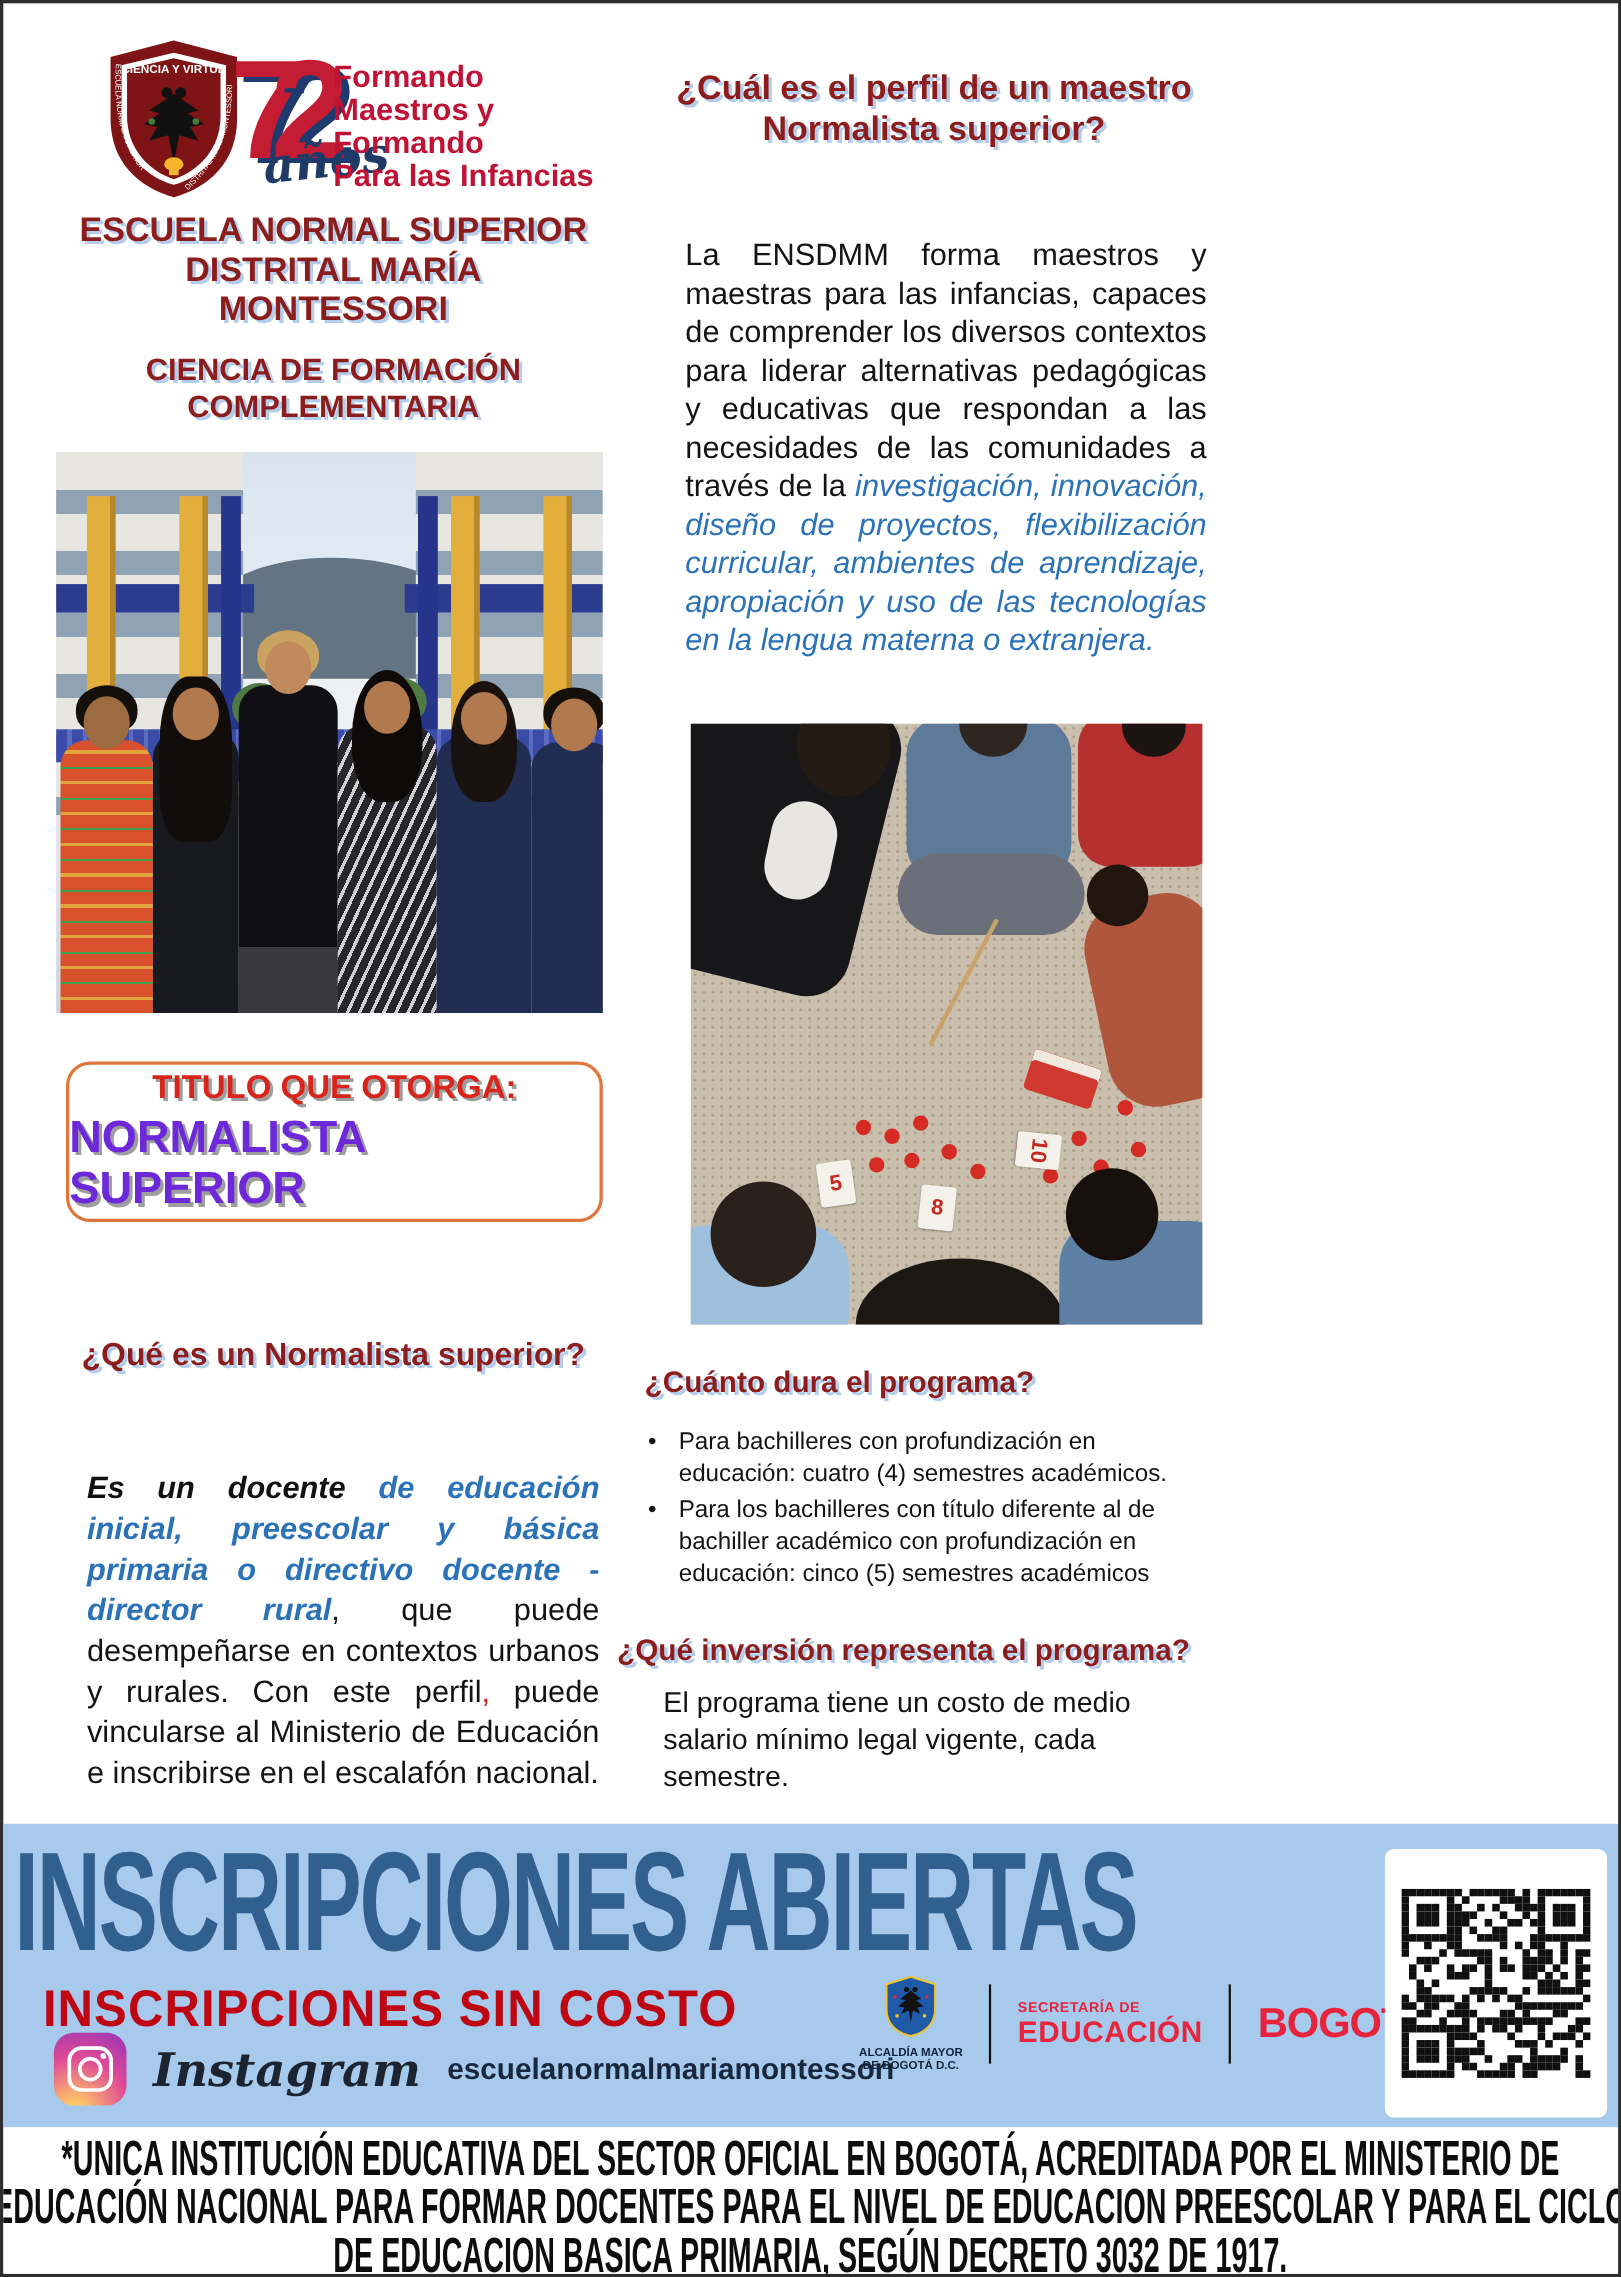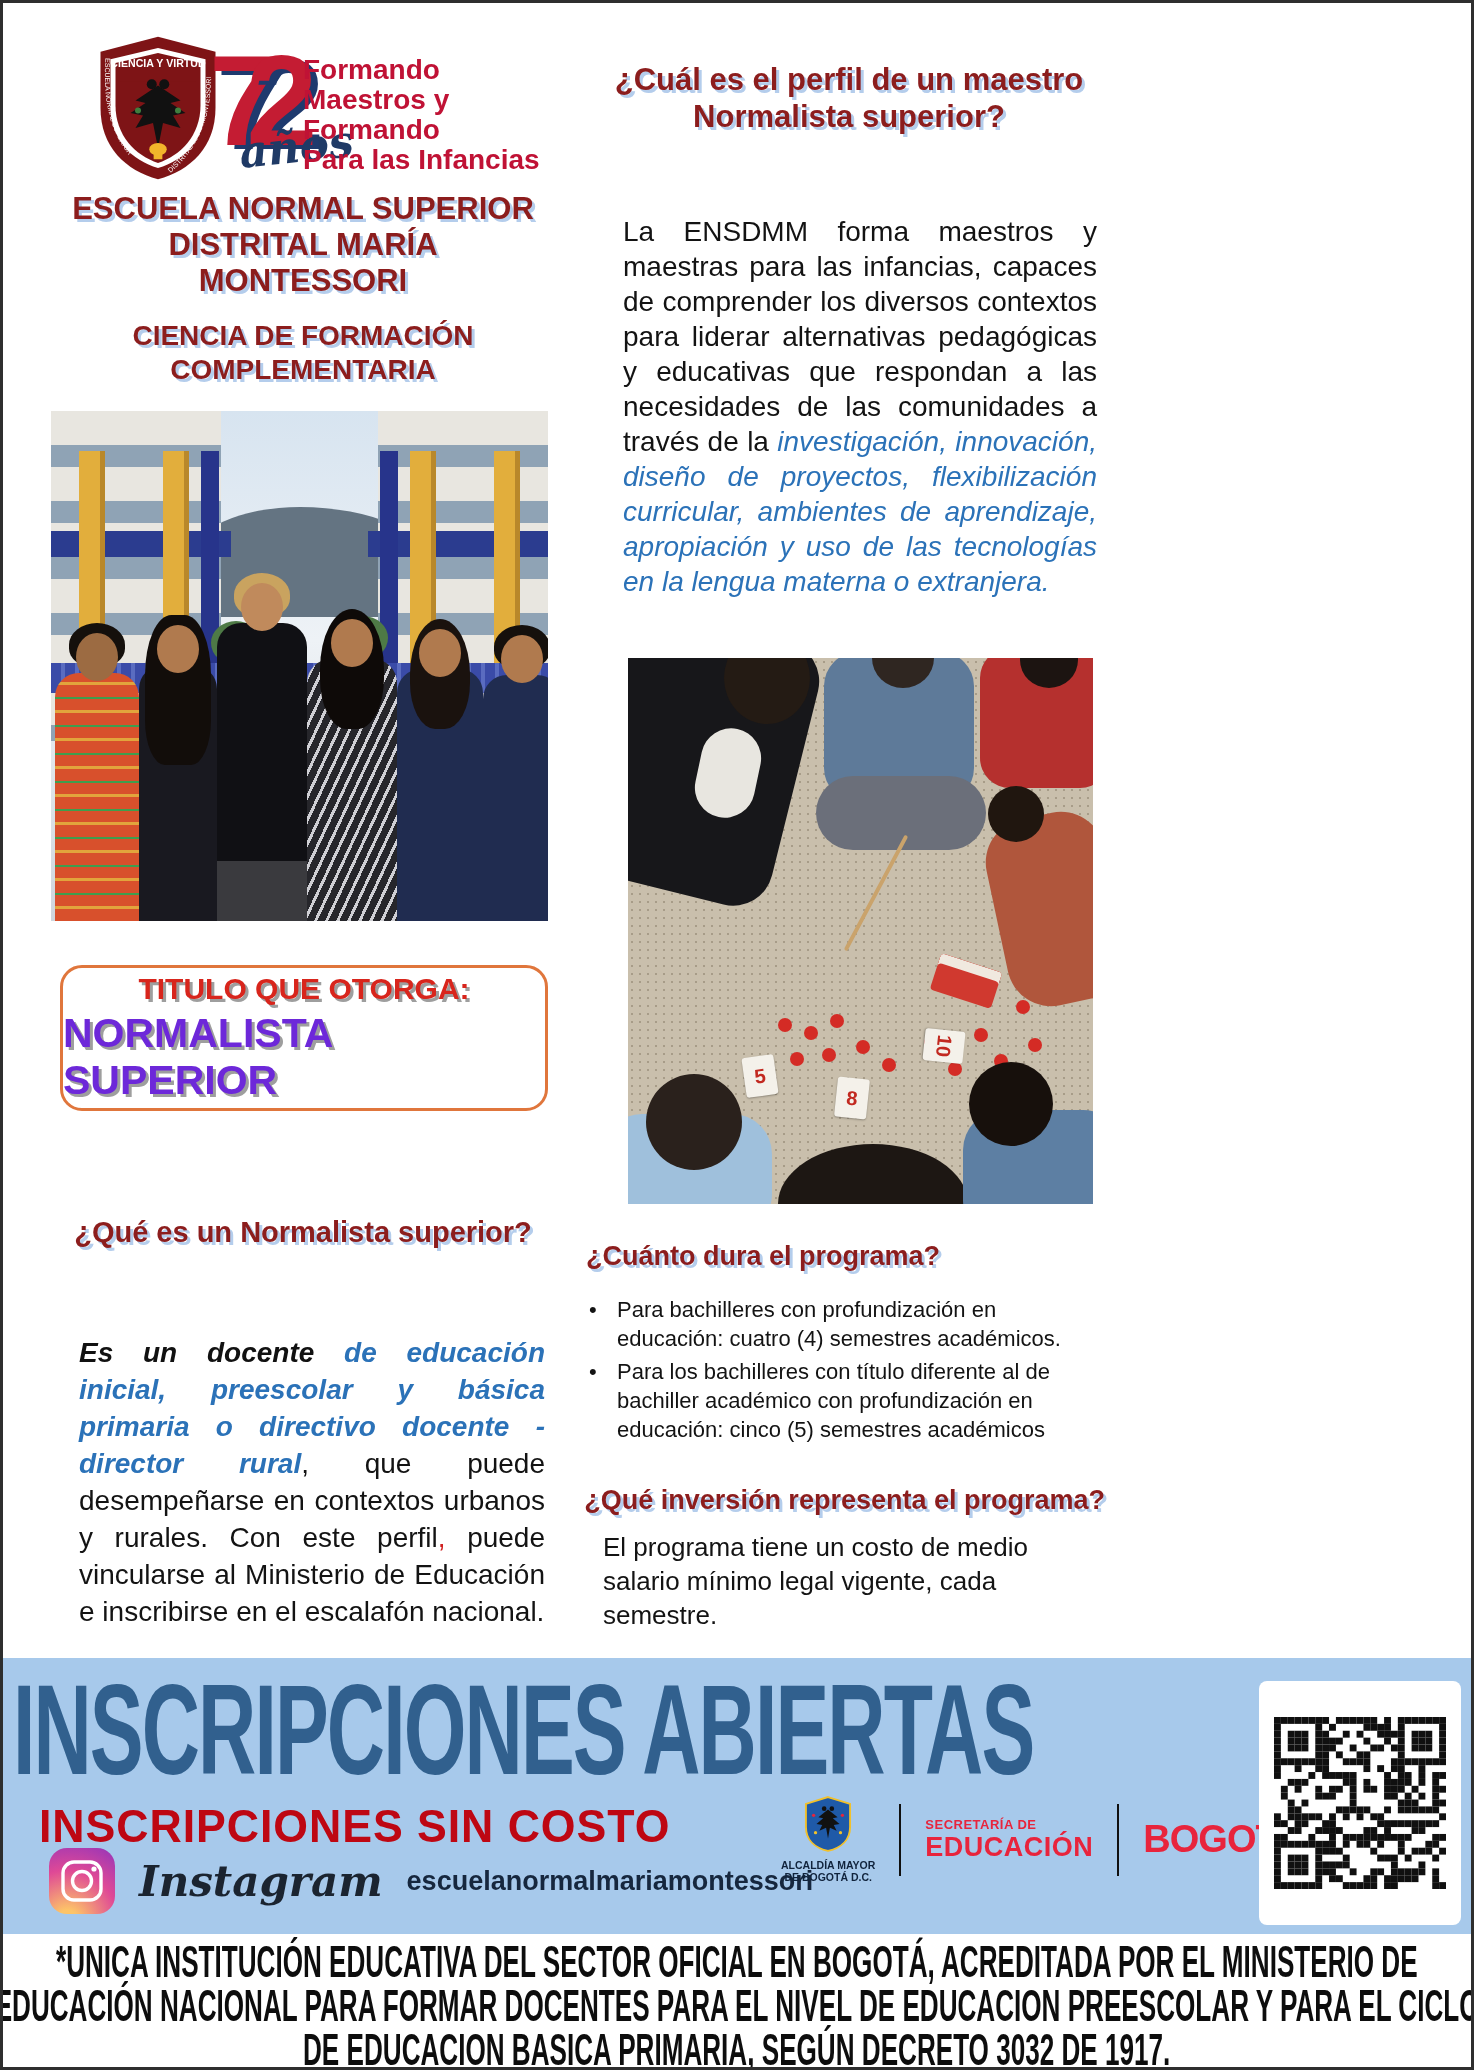--- a/index.html
+++ b/index.html
@@ -30,7 +30,7 @@
   .bullets{left:580px;top:1292px;width:522px;font-size:22px;line-height:29px;color:#131313;}
   .bullet-item{position:relative;padding-left:34px;margin-bottom:4px;}
   .bullet-item::before{content:"•";position:absolute;left:6px;top:0;}
-  .investment-heading{left:558px;top:1482px;width:544px;font-size:27px;text-align:right;}
+  .investment-heading{left:558px;top:1482px;width:544px;font-size:27px;}
   .investment-text{left:600px;top:1527px;width:480px;font-size:26px;line-height:34px;color:#131313;}
 
   

